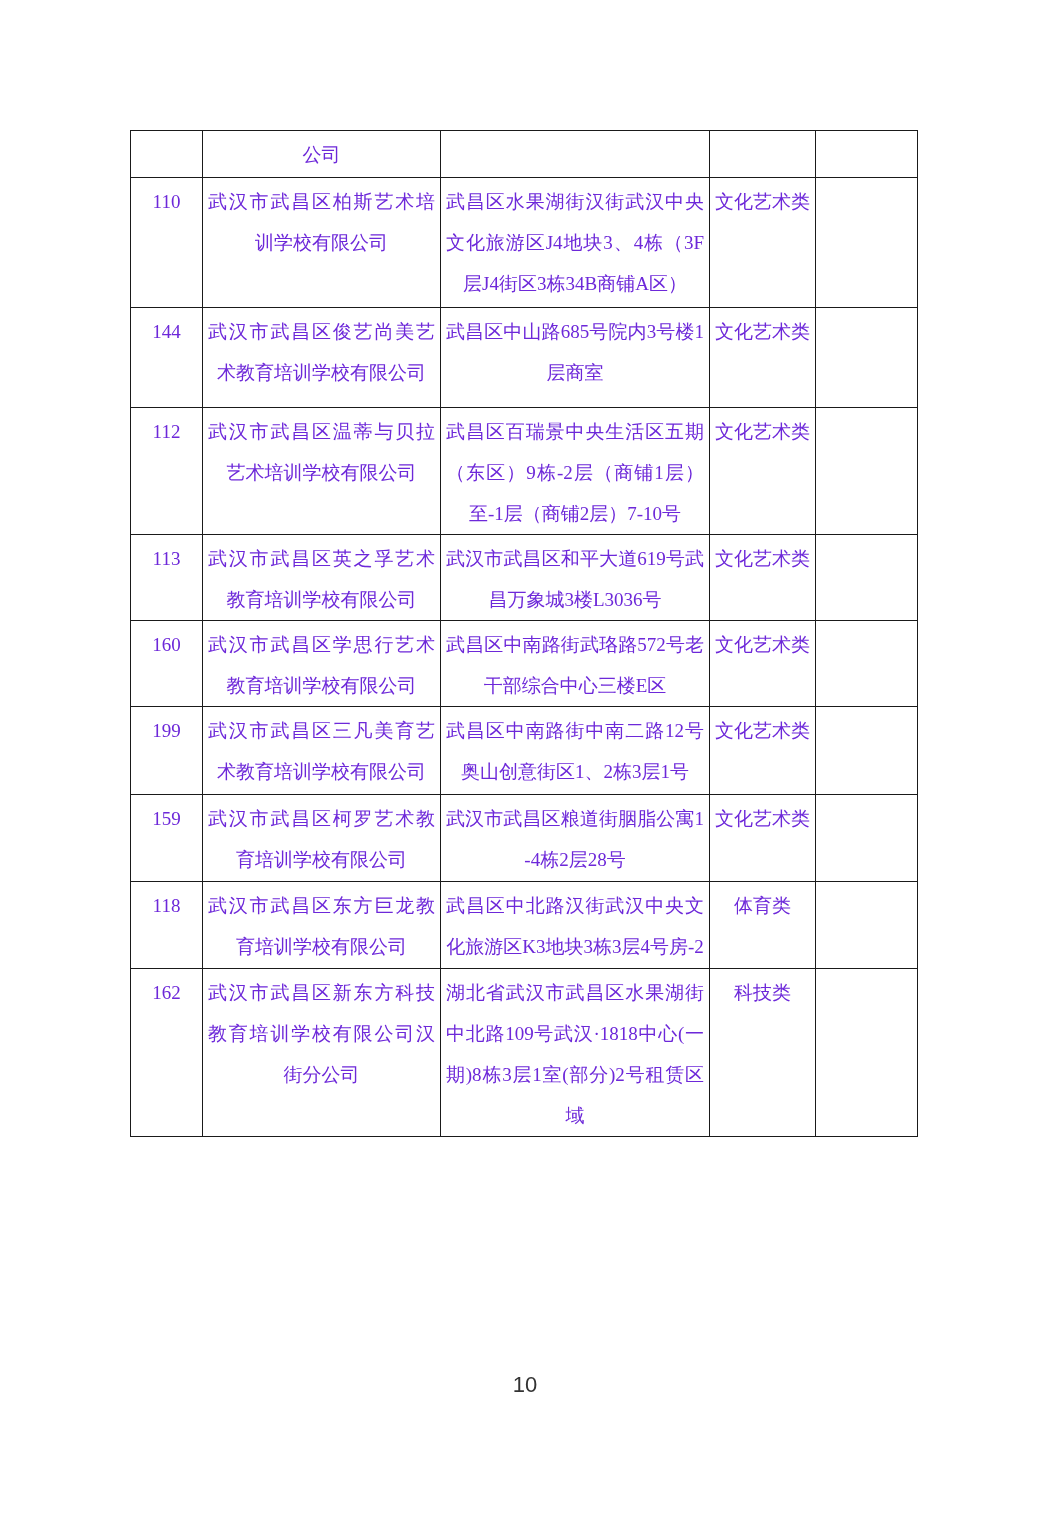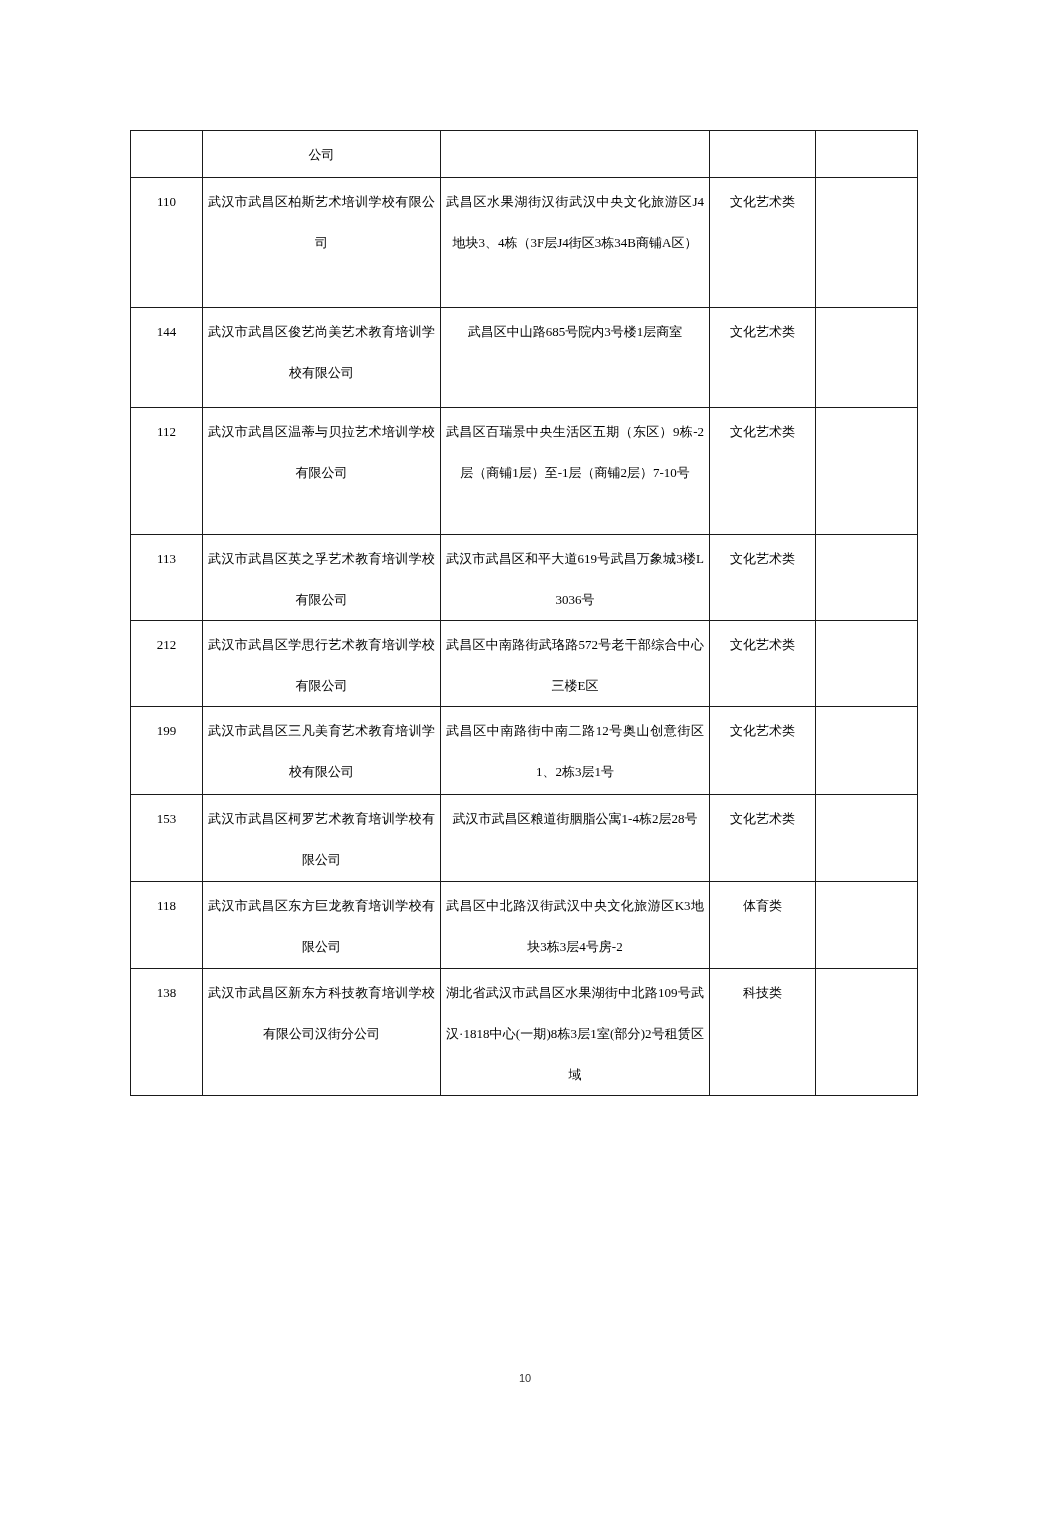--- a/index.html
+++ b/index.html
@@ -30,9 +30,9 @@
   table.doc-table td {
     border: 1px solid #1a1a1a;
     vertical-align: top;
-    font-size: 13px;
+    font-size: 19px;
     line-height: 41px;
-    color: #000000;
+    color: #6d28d9;
     padding: 3px 5px 0 5px;
     text-align: justify;
     text-align-last: center;

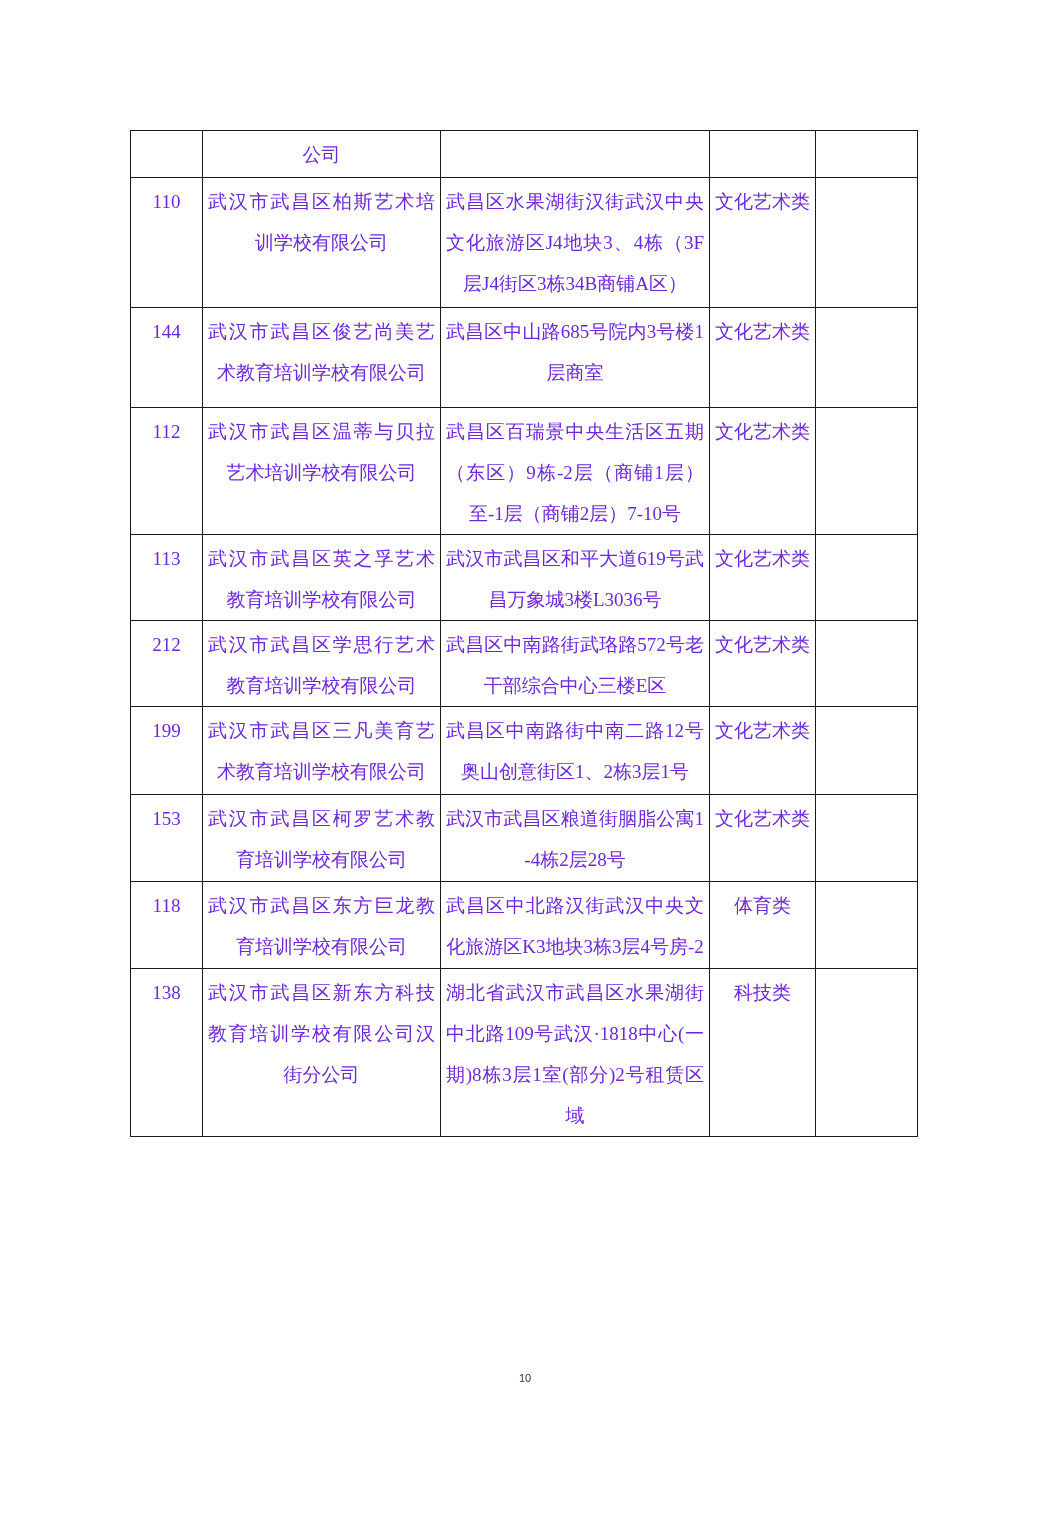--- a/index.html
+++ b/index.html
@@ -111,7 +111,7 @@
     </tr>
 
     <tr style="height:86px">
-      <td class="c-no">212</td>
+      <td class="c-no">160</td>
       <td class="c-name">武汉市武昌区学思行艺术教育培训学校有限公司</td>
       <td class="c-addr">武昌区中南路街武珞路572号老干部综合中心三楼E区</td>
       <td class="c-cat">文化艺术类</td>

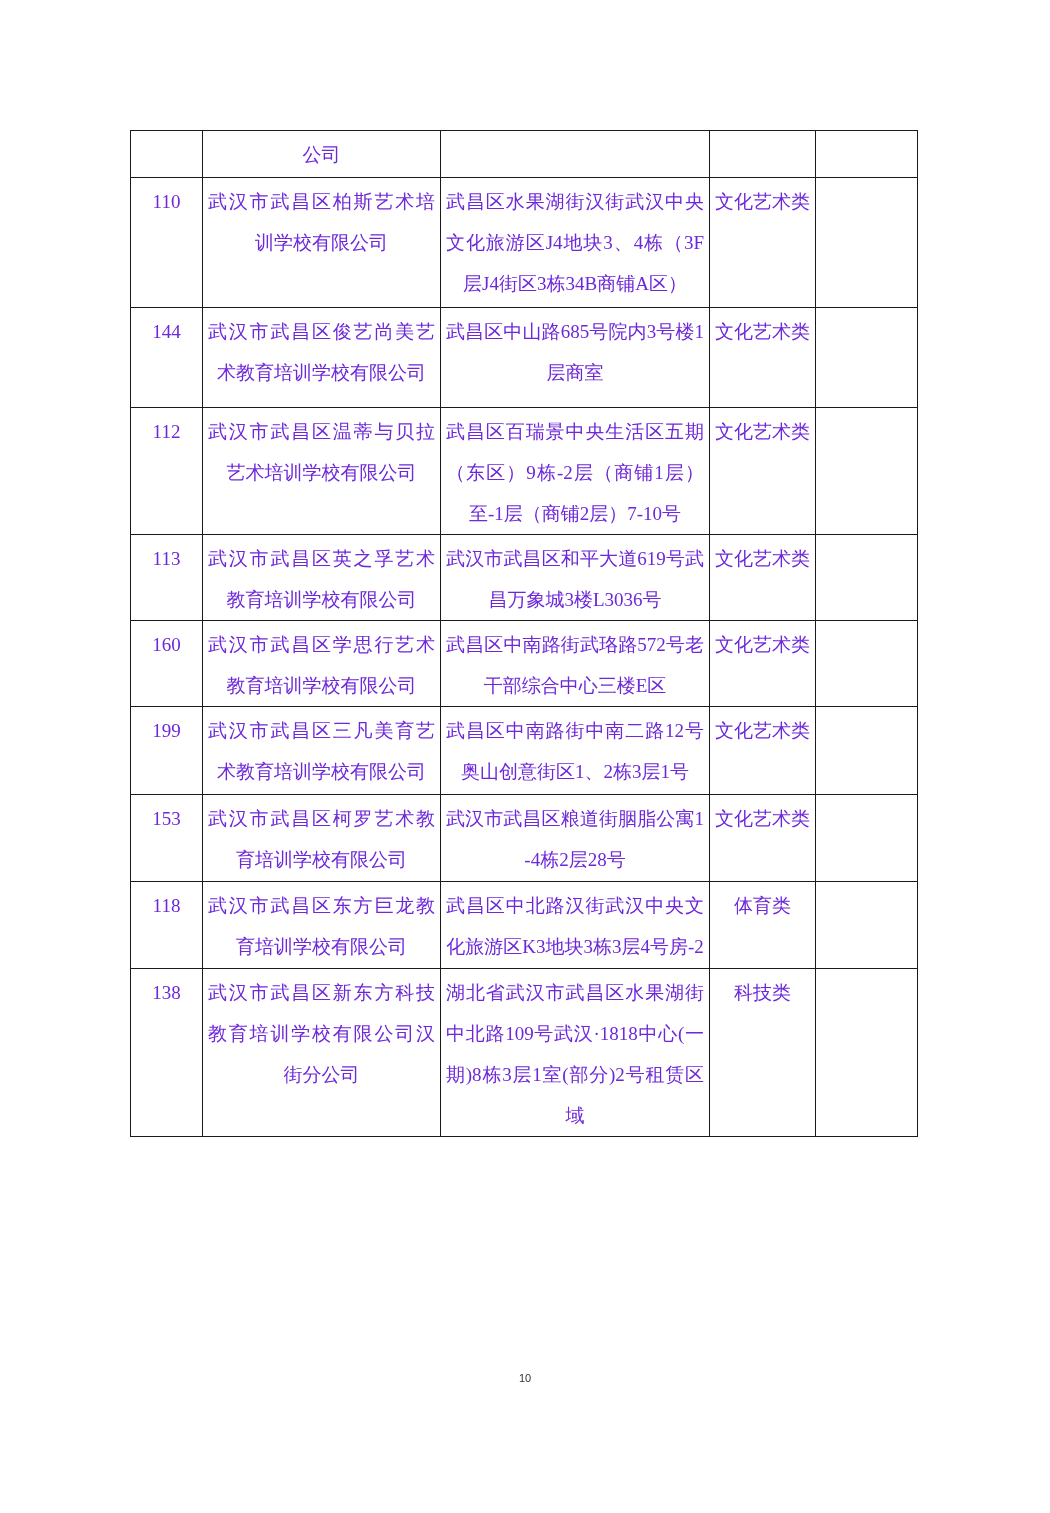--- a/index.html
+++ b/index.html
@@ -127,7 +127,7 @@
     </tr>
 
     <tr style="height:87px">
-      <td class="c-no">153</td>
+      <td class="c-no">159</td>
       <td class="c-name">武汉市武昌区柯罗艺术教育培训学校有限公司</td>
       <td class="c-addr">武汉市武昌区粮道街胭脂公寓1-4栋2层28号</td>
       <td class="c-cat">文化艺术类</td>

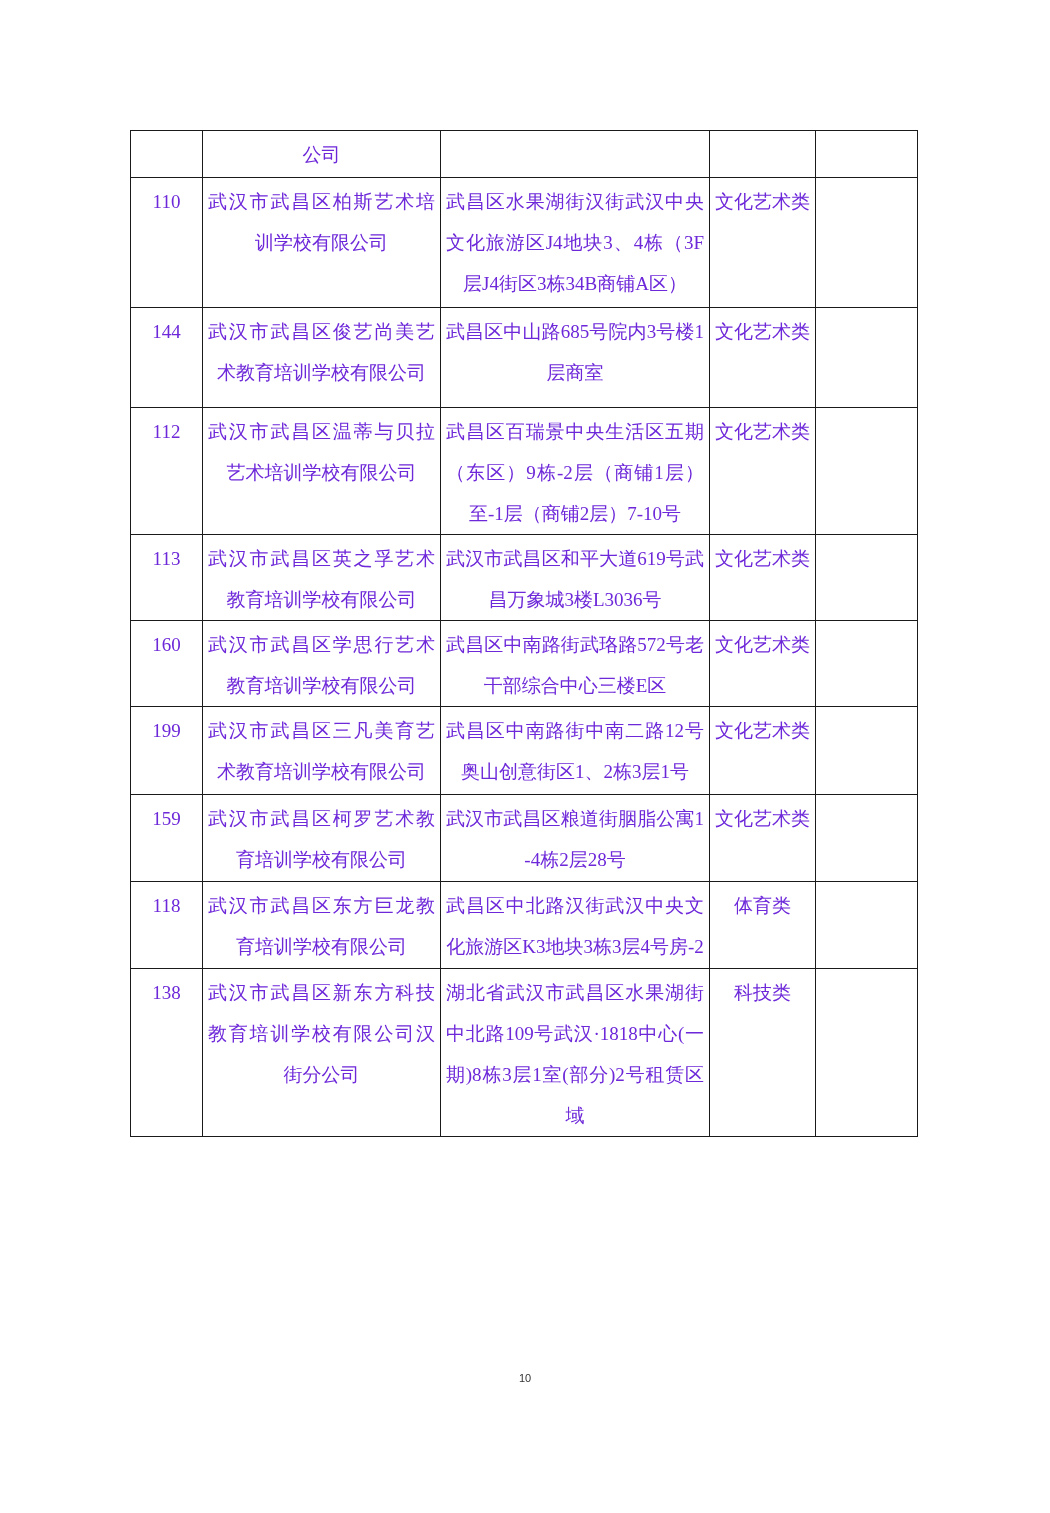--- a/index.html
+++ b/index.html
@@ -144,7 +144,7 @@
     </tr>
 
     <tr style="height:125px">
-      <td class="c-no">138</td>
+      <td class="c-no">162</td>
       <td class="c-name">武汉市武昌区新东方科技教育培训学校有限公司汉街分公司</td>
       <td class="c-addr">湖北省武汉市武昌区水果湖街中北路109号武汉·1818中心(一期)8栋3层1室(部分)2号租赁区域</td>
       <td class="c-cat">科技类</td>

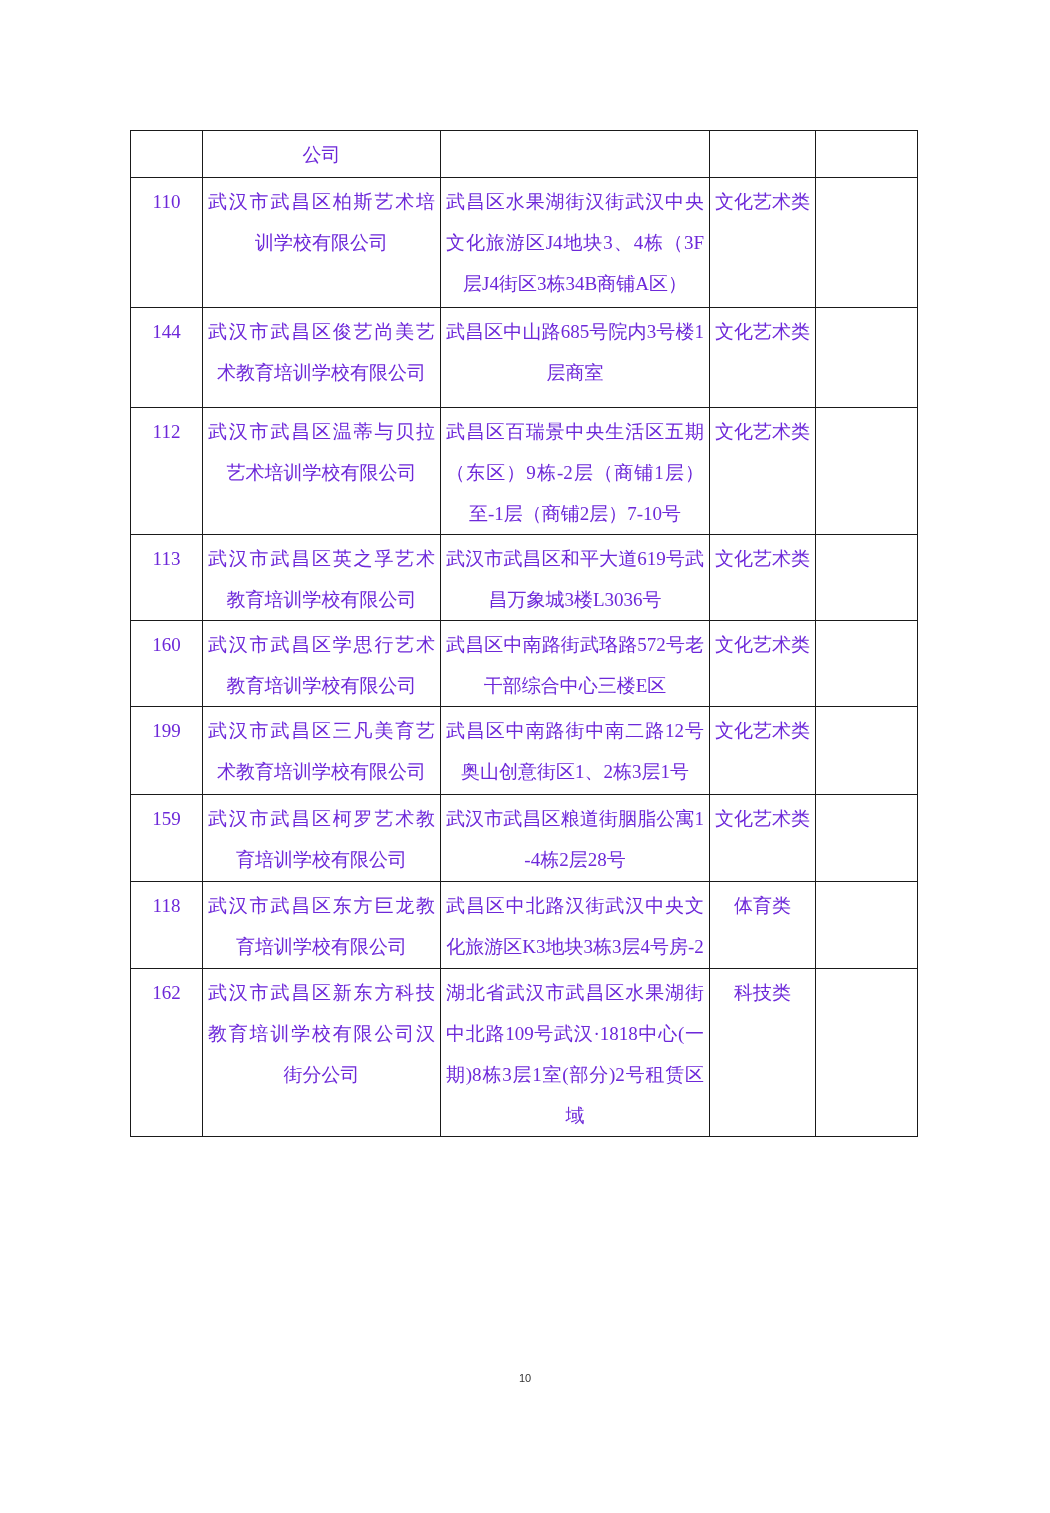--- a/index.html
+++ b/index.html
@@ -51,7 +51,7 @@
     width: 100%;
     text-align: center;
     font-family: "Liberation Sans", sans-serif;
-    font-size: 11px;
+    font-size: 22px;
     color: #333333;
   }
 </style>

